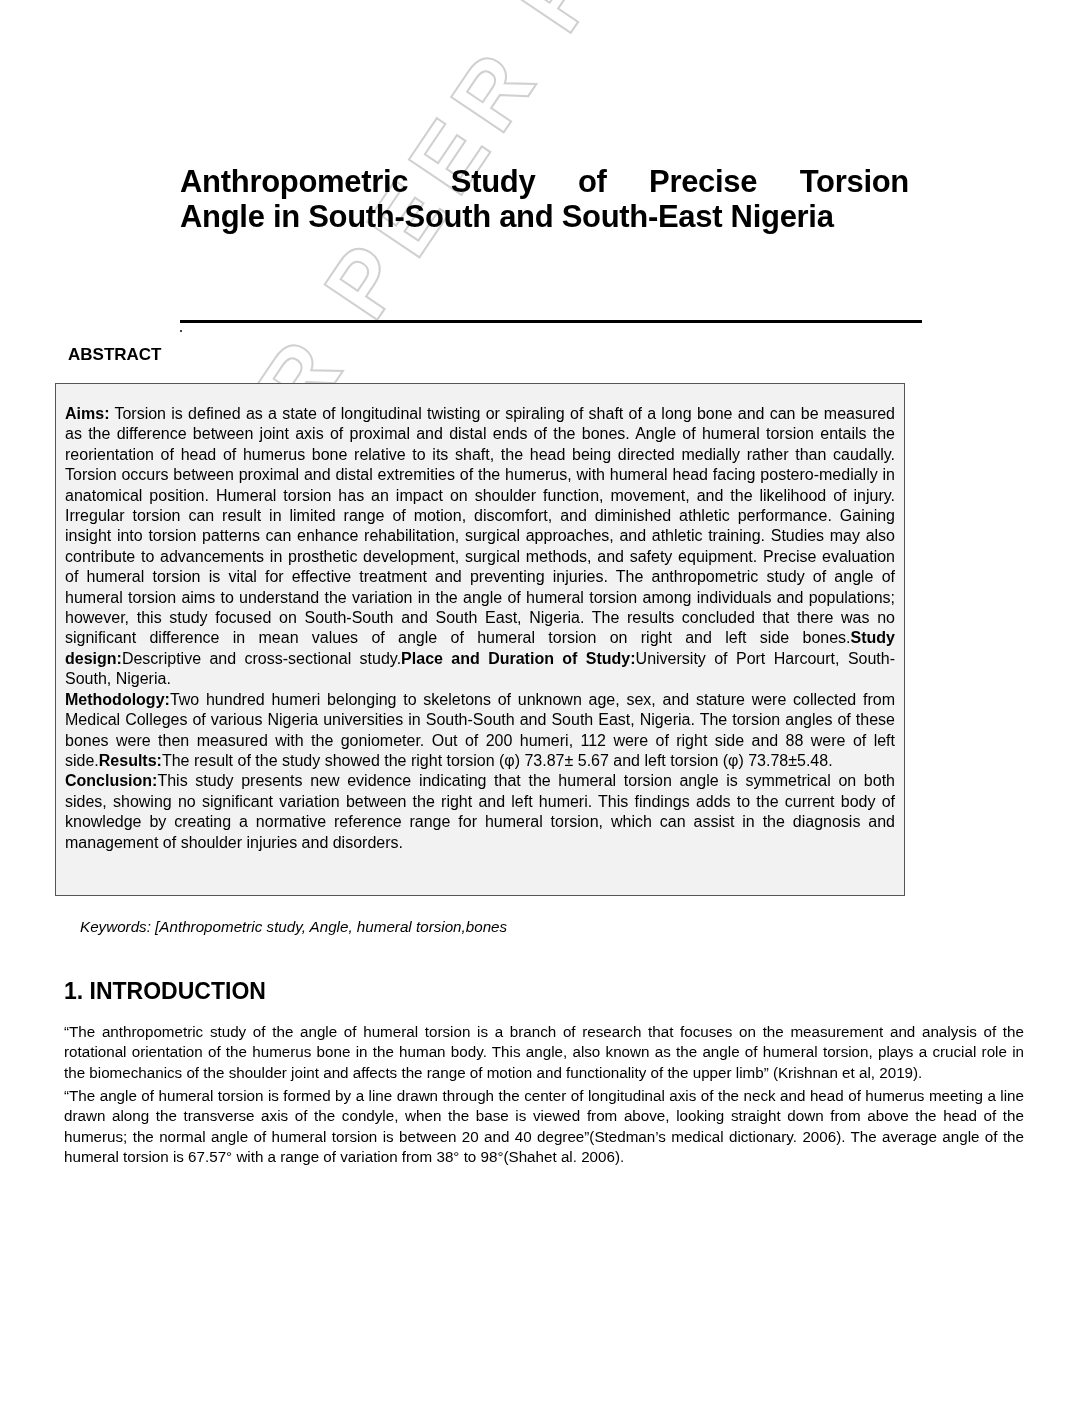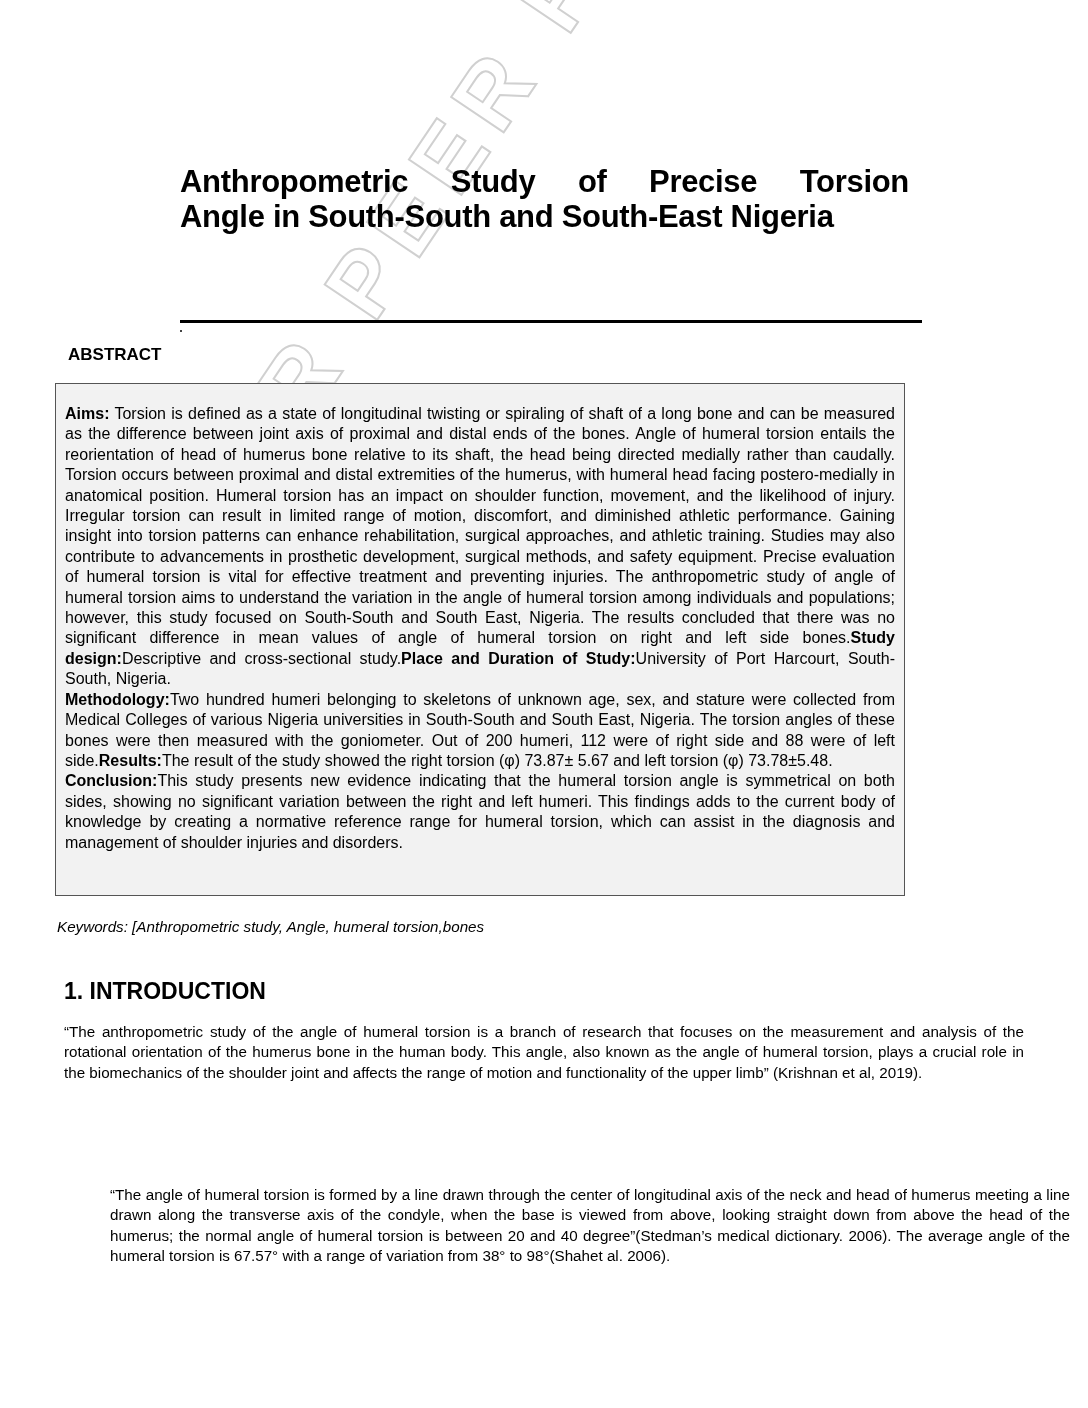--- a/index.html
+++ b/index.html
@@ -104,7 +104,7 @@
     }
     .keywords {
       position: absolute;
-      left: 57px;
+      left: 80px;
       top: 918px;
       margin: 0;
       font-size: 15.2px;

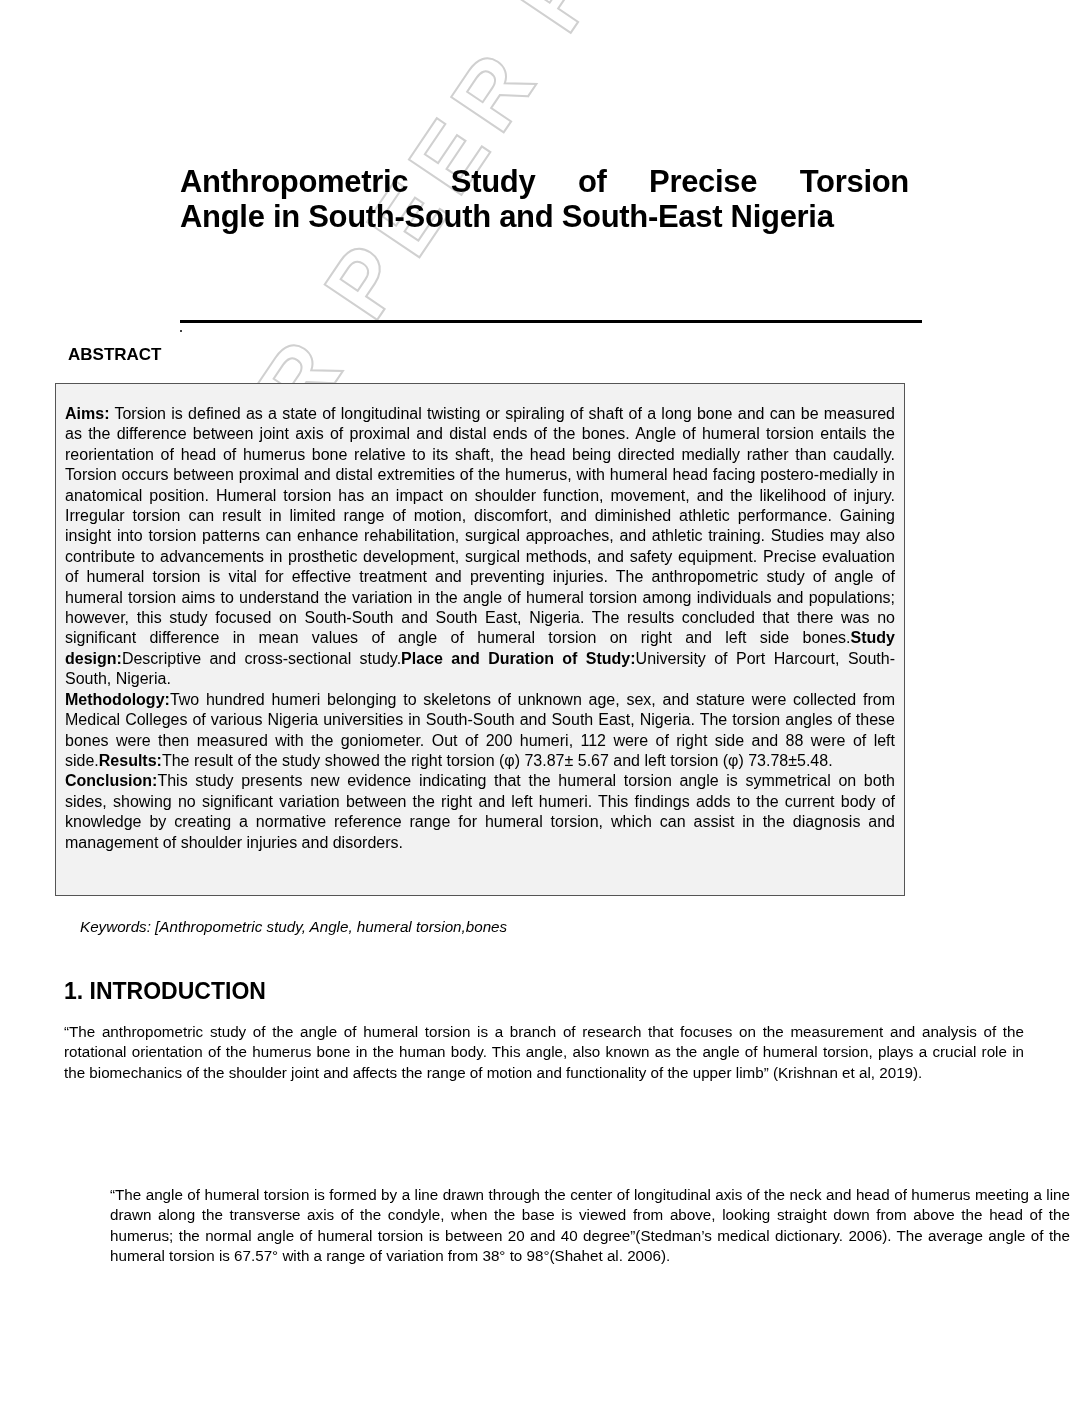--- a/index.html
+++ b/index.html
@@ -131,7 +131,7 @@
       z-index: 1;
     }
     .para1 { top: 1022px; }
-    .para2 { top: 1185px; margin-left: 46px; }
+    .para2 { top: 1086px; }
   </style>
 </head>
 <body>

